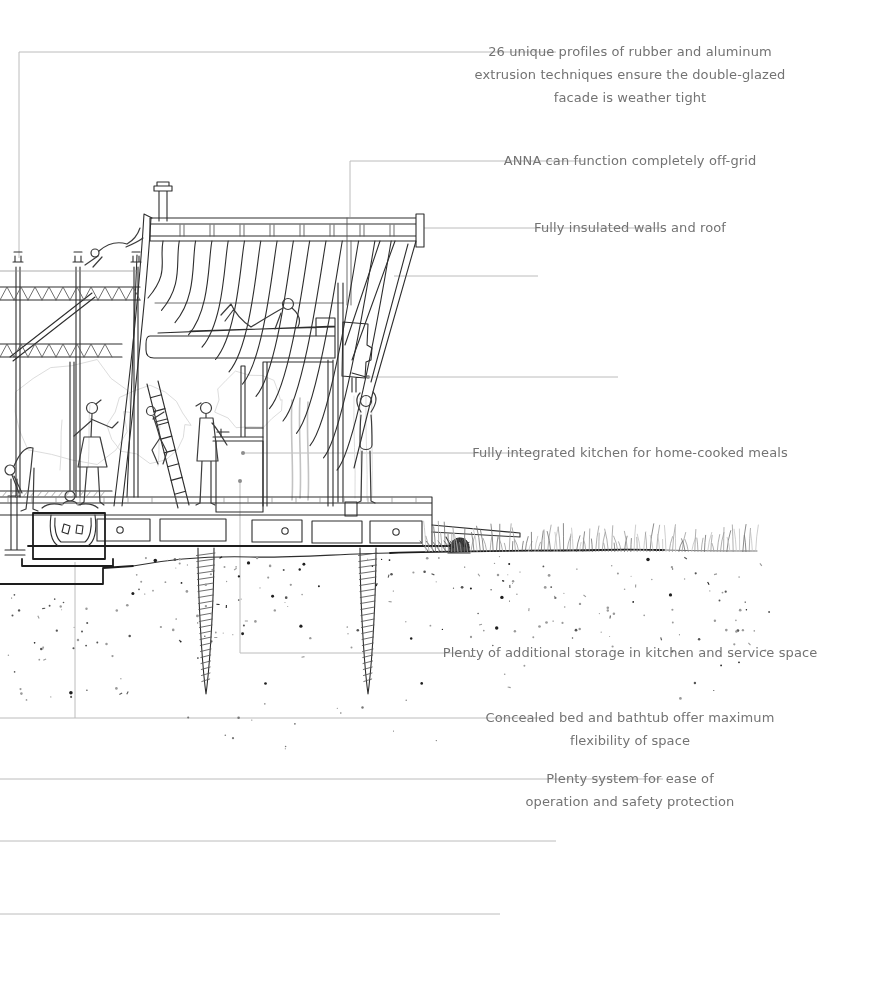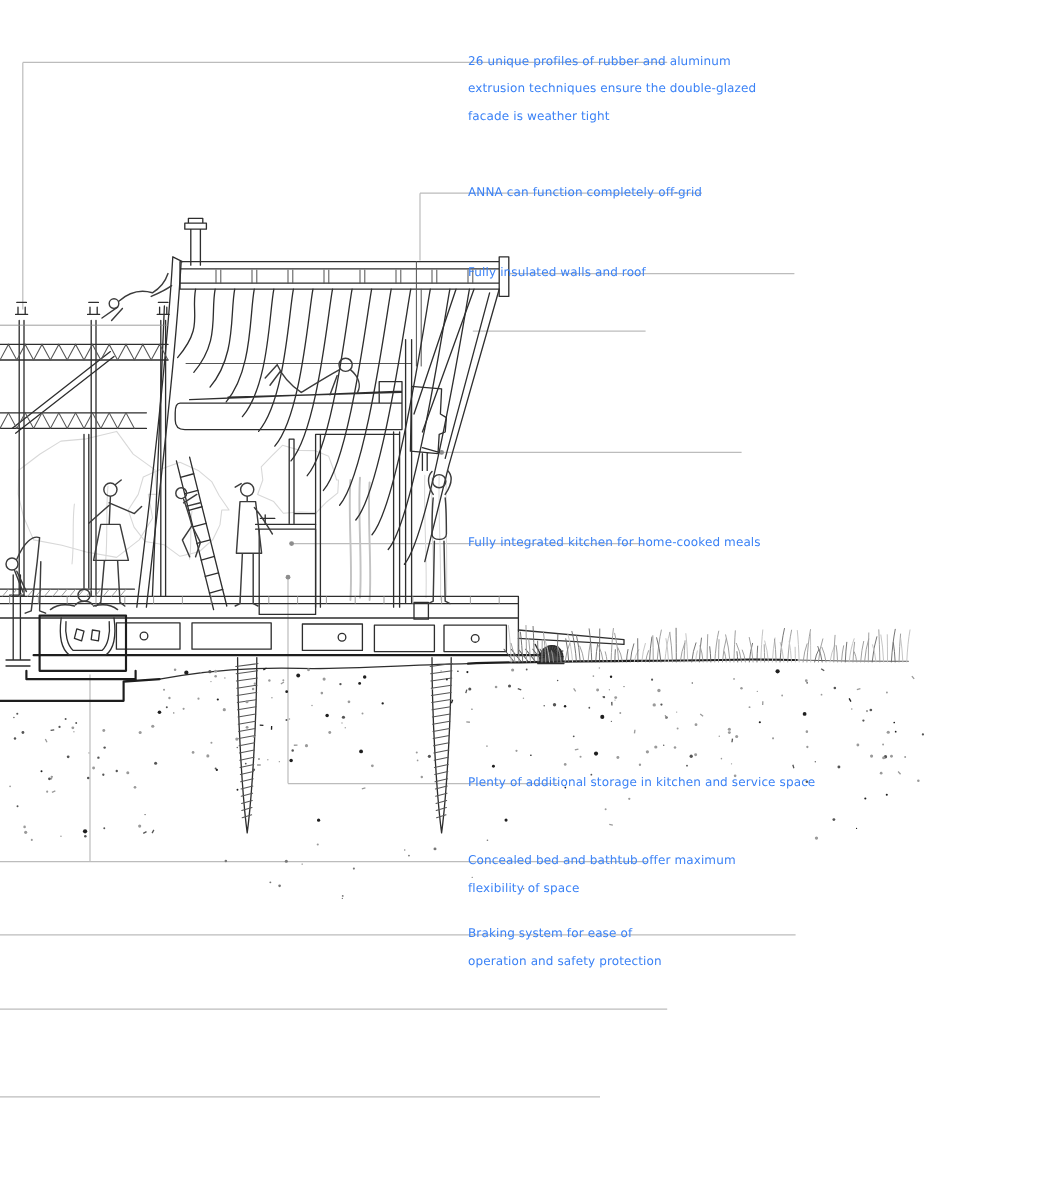--- a/index.html
+++ b/index.html
@@ -5,8 +5,8 @@
   html,body{margin:0;padding:0;background:#fff;}
   .stage{position:relative;width:880px;height:989px;background:#ffffff;overflow:hidden;
          font-family:"DejaVu Sans",sans-serif;}
-  .ann{position:absolute;right:10px;width:480px;text-align:left;
-       font-size:10px;line-height:23px;color:#3b82f6;letter-spacing:.1px;
+  .ann{position:absolute;right:10px;width:480px;text-align:center;
+       font-size:13px;line-height:23px;color:#737373;letter-spacing:.1px;
        white-space:pre-line;}
   svg{position:absolute;left:0;top:0;}
   .leader{stroke:#bcbcbc;stroke-width:1;fill:none;}

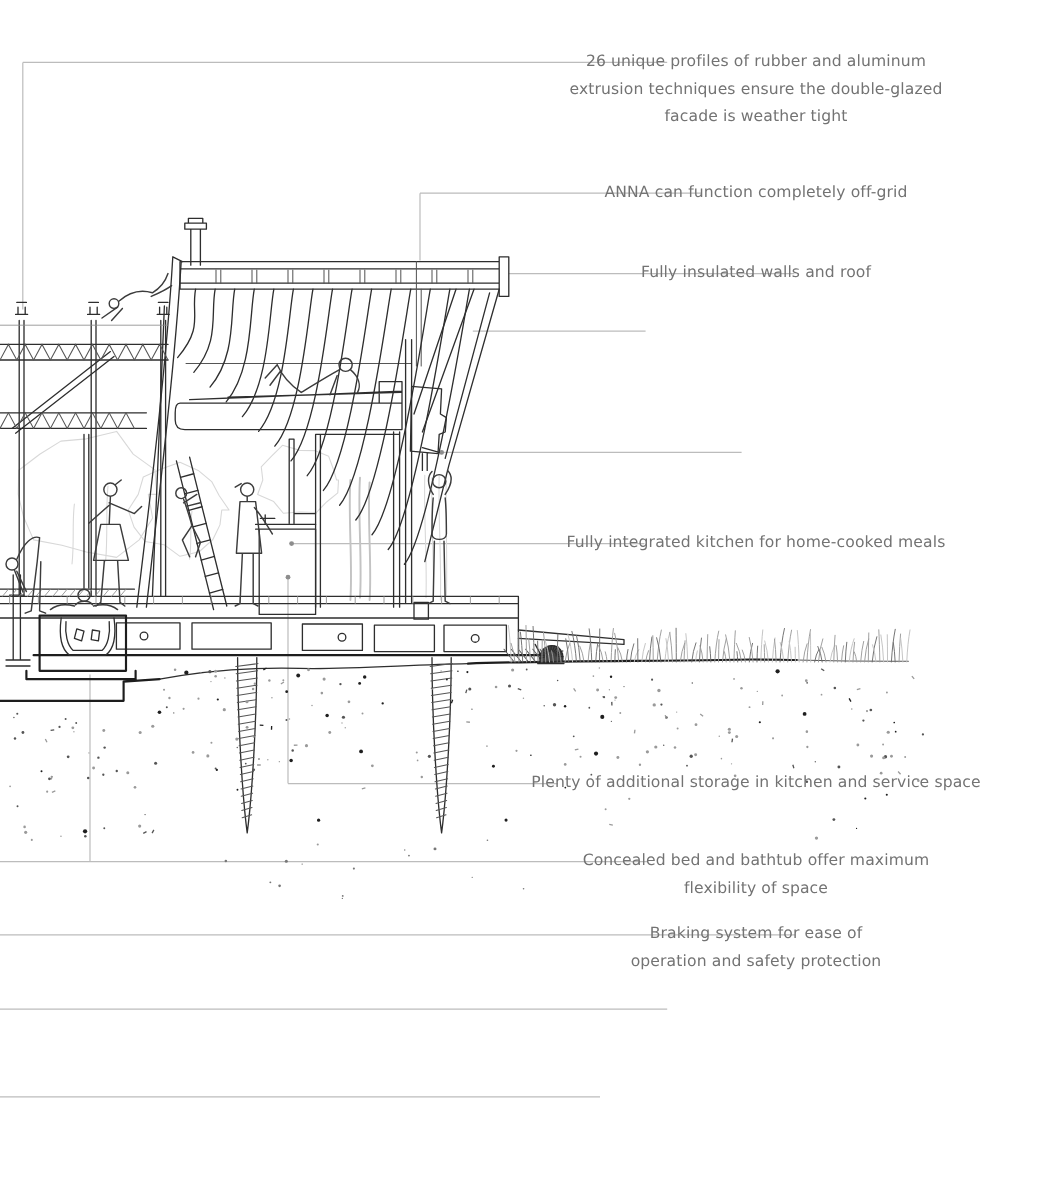--- a/index.html
+++ b/index.html
@@ -665,7 +665,7 @@
 <div class="ann" style="top:706px">Concealed bed and bathtub offer maximum
 flexibility of space</div>
 <div class="ann" style="top:641px">Plenty of additional storage in kitchen and service space</div>
-<div class="ann" style="top:767px">Braking system for ease of
+<div class="ann" style="top:767px">Plenty system for ease of
 operation and safety protection</div>
 
 </div>

